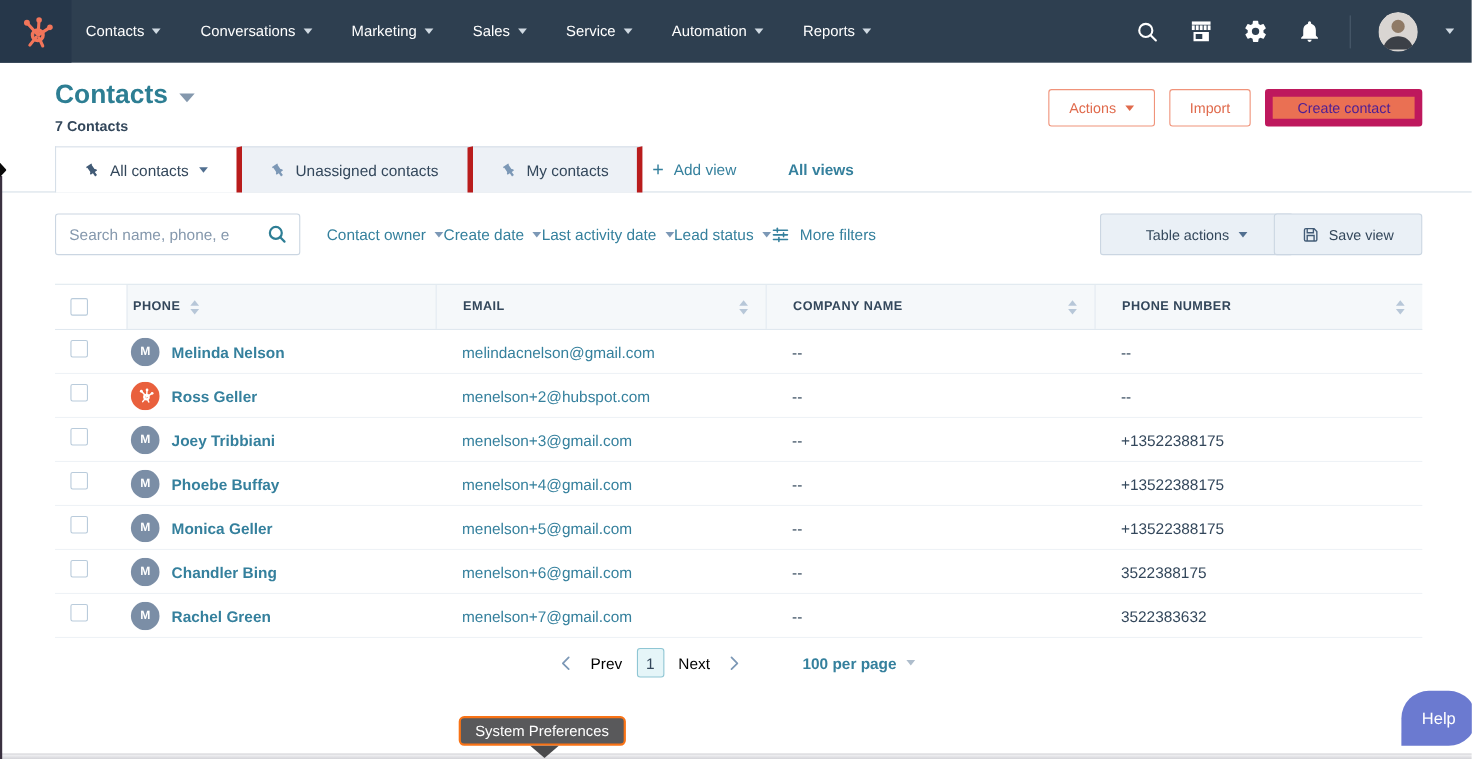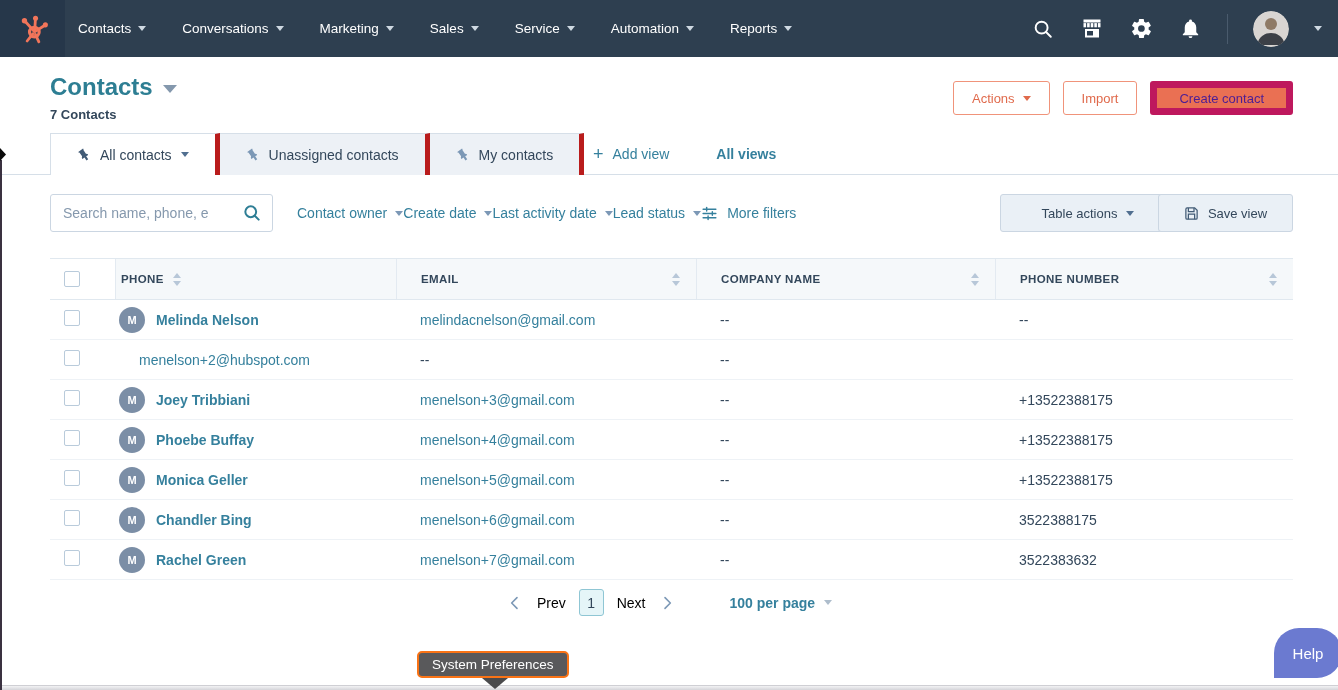--- a/index.html
+++ b/index.html
@@ -329,6 +329,24 @@
 
   <div class="t-row">
     <div class="cell-cb"><span class="cb"></span></div>
+    <div class="cell-name">
+      <span class="avatar-circle hs">
+        <svg width="15" height="15" viewBox="0 0 24 24">
+          <g stroke="#fff" stroke-width="2.2" stroke-linecap="round" fill="none">
+            <line x1="12.7" y1="13.6" x2="6.2" y2="6.4"></line>
+              <line x1="13.3" y1="13" x2="13.8" y2="4.8"></line>
+              <line x1="13.5" y1="14" x2="20.6" y2="9.4"></line>
+              <line x1="12" y1="15.5" x2="7.6" y2="21"></line>
+              <line x1="13.8" y1="16" x2="16.4" y2="21.6"></line>
+          </g>
+          <circle cx="13" cy="14.3" r="3.6" fill="none" stroke="#fff" stroke-width="2.6"></circle>
+          <circle cx="5.6" cy="5.8" r="2.1" fill="#fff"></circle>
+            <circle cx="13.9" cy="3.9" r="2" fill="#fff"></circle>
+            <circle cx="21.3" cy="8.9" r="2" fill="#fff"></circle>
+        </svg>
+      </span>
+      <a class="link name">Ross Geller</a>
+    </div>
     <div class="cell-pad"><a class="link">menelson+2@hubspot.com</a></div>
     <div class="cell-pad">--</div>
     <div class="cell-pad">--</div>

